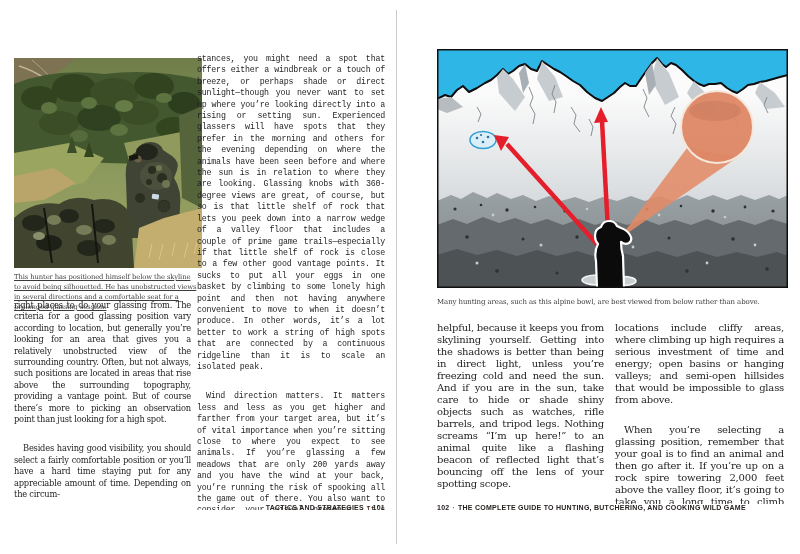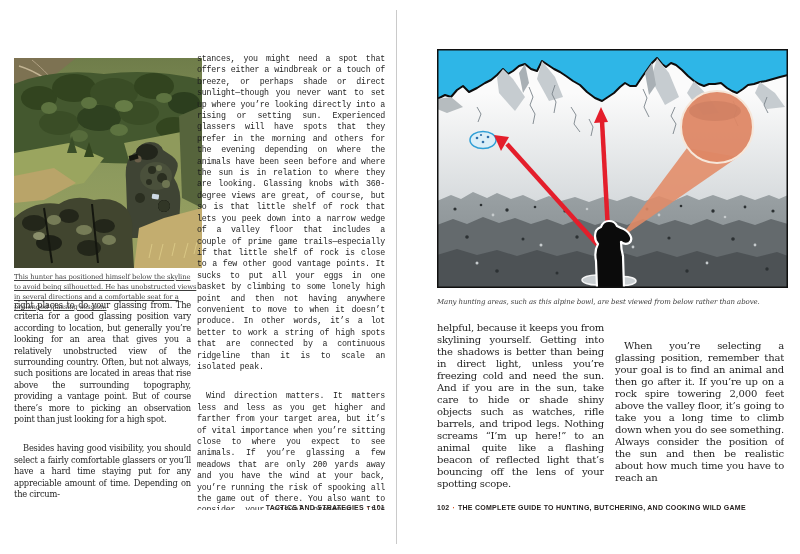--- a/index.html
+++ b/index.html
@@ -23,7 +23,7 @@
   #lp-col2{left:197px;top:53px;width:188px;height:457px;overflow:hidden;font-family:Liberation Mono, monospace;}
   #lp-footer{left:197px;top:504px;width:188px;text-align:right;}
   #illus{left:437px;top:49px;width:351px;height:239px;}
-  #illus-caption{left:437px;top:297px;width:351px;font-style:italic;}
+  #illus-caption{left:437px;top:297px;width:351px;}
   #rp-col1{left:437px;top:322px;width:167px;height:182px;overflow:hidden;}
   #rp-col2{left:615px;top:322px;width:169px;height:182px;overflow:hidden;}
   #rp-footer{left:437px;top:504px;width:351px;text-align:left;}

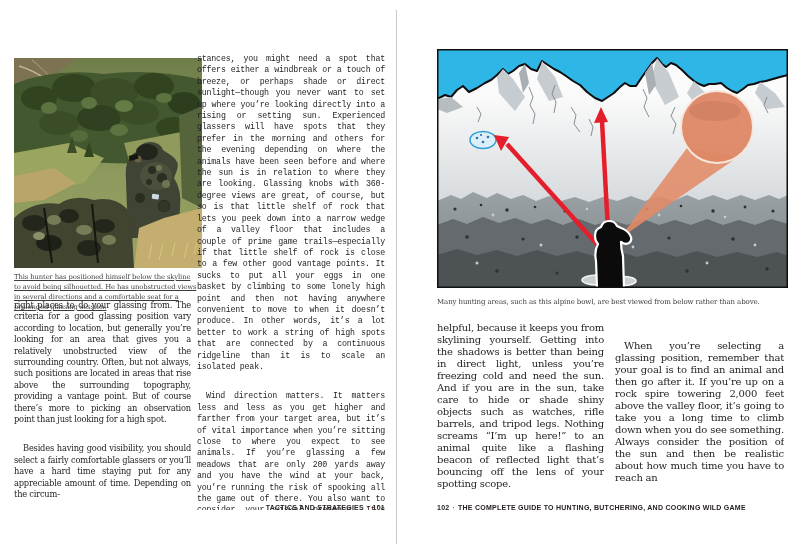--- a/index.html
+++ b/index.html
@@ -247,6 +247,7 @@
 </div>
 
 <div class="abs body-text rp" id="rp-col2">
+  <p>locations include cliffy areas, where climbing up high requires a serious investment of time and energy; open basins or hanging valleys; and semi-open hillsides that would be impossible to glass from above.</p>
   <p class="indent">When you’re selecting a glassing position, remember that your goal is to find an animal and then go after it. If you’re up on a rock spire towering 2,000 feet above the valley floor, it’s going to take you a long time to climb down when you do see something. Always consider the position of the sun and then be realistic about how much time you have to reach an</p>
 </div>
 

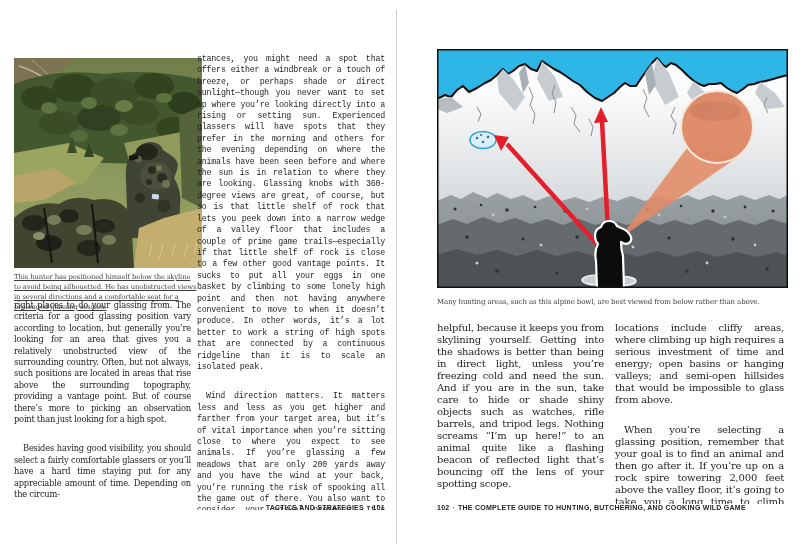--- a/index.html
+++ b/index.html
@@ -116,7 +116,7 @@
 
 <div class="abs body-text" id="lp-col1">
   <p>right places to do your glassing from. The criteria for a good glassing position vary according to location, but generally you’re looking for an area that gives you a relatively unobstructed view of the surrounding country. Often, but not always, such positions are located in areas that rise above the surrounding topography, providing a vantage point. But of course there’s more to picking an observation point than just looking for a high spot.</p>
-  <p class="indent">Besides having good visibility, you should select a fairly comfortable glassers or you’ll have a hard time staying put for any appreciable amount of time. Depending on the circum-</p>
+  <p class="indent">Besides having good visibility, you should select a fairly comfortable position or you’ll have a hard time staying put for any appreciable amount of time. Depending on the circum-</p>
 </div>
 
 <div class="abs body-text" id="lp-col2">

